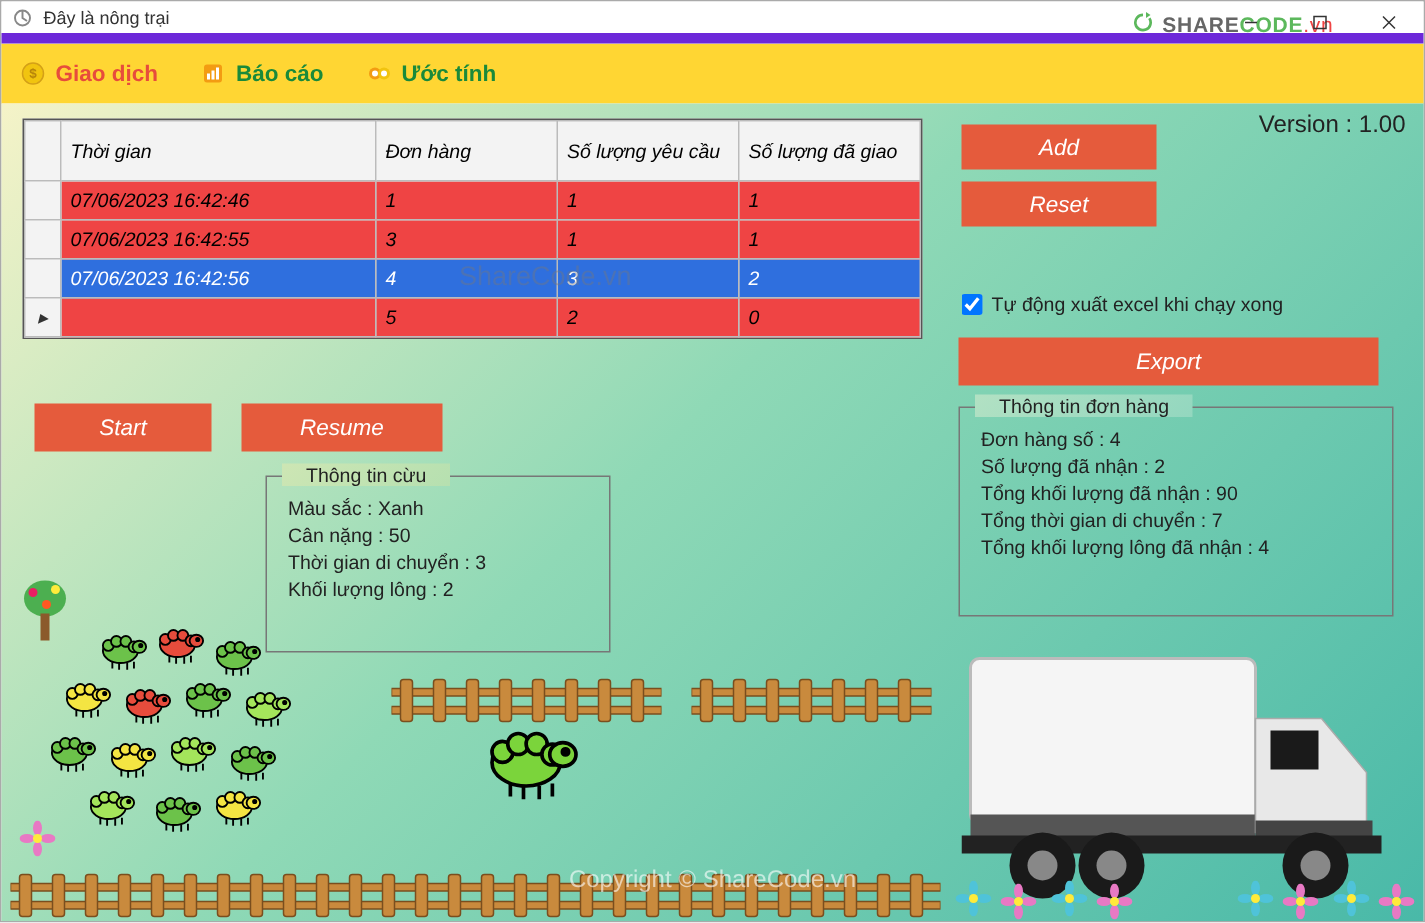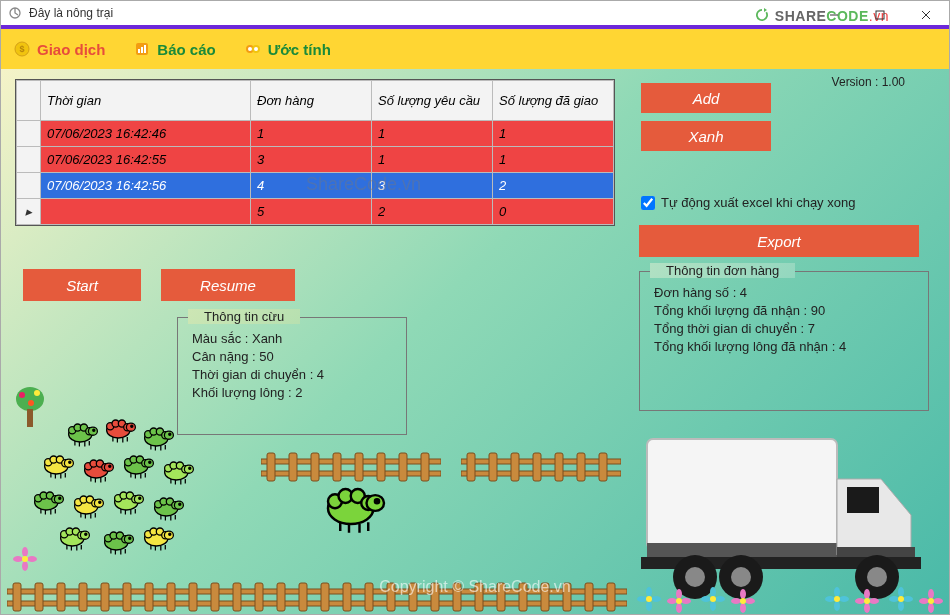--- a/index.html
+++ b/index.html
@@ -5,7 +5,7 @@
 * { box-sizing: border-box; margin: 0; padding: 0; font-family: "Segoe UI", Tahoma, sans-serif; }
 html, body { width: 950px; height: 615px; overflow: hidden; }
 .window { width: 950px; height: 615px; border: 1px solid #aaa; background: #fff; position: relative; }
-.titlebar { height: 28px; display: flex; align-items: center; padding: 0 6px; border-bottom: 4px solid #6d28d9; background: #fff; position: relative; }
+.titlebar { height: 28px; display: flex; align-items: center; padding: 0 6px; border-bottom: 7px solid #6d28d9; background: #fff; position: relative; }
 .titlebar .icon { width: 16px; height: 16px; margin-right: 6px; color: #888; }
 .titlebar .title { font-size: 12px; color: #333; }
 .winbtns { position: absolute; right: 0; top: 0; display: flex; }

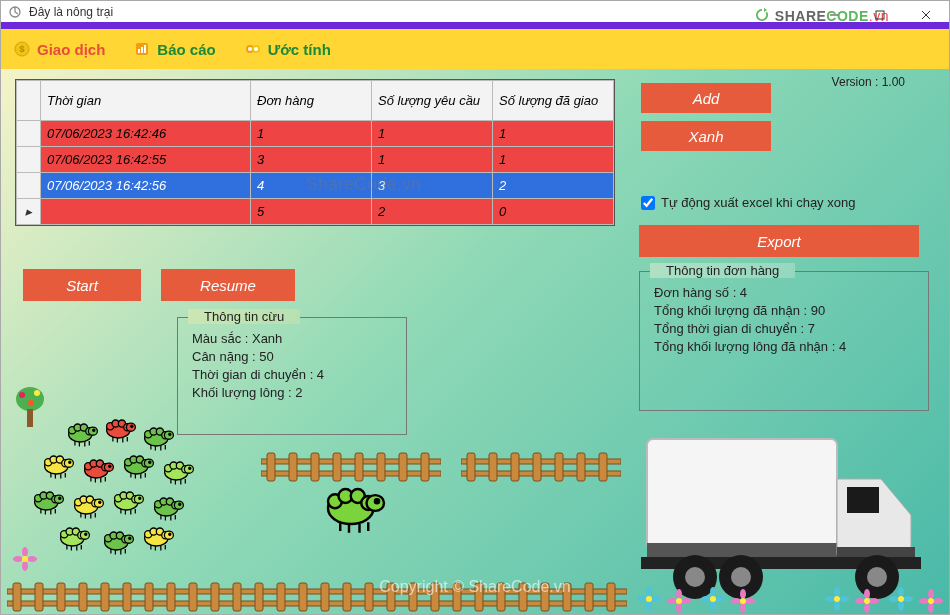--- a/index.html
+++ b/index.html
@@ -18,7 +18,7 @@
 .toolbar .tbitem.green { color: #1a8a3a; }
 .tbicon { width: 18px; height: 18px; display: inline-block; }
 .content { position: absolute; top: 68px; left: 0; right: 0; bottom: 0; background: linear-gradient(135deg, #F5F3C8 0%, #8FD9B6 45%, #49B9A8 100%); }
-.version { position: absolute; top: 6px; right: 44px; font-size: 12px; color: #222; }
+.version { position: absolute; top: 6px; right: 12px; font-size: 16px; color: #222; }
 .grid-wrap { position: absolute; top: 10px; left: 14px; width: 600px; border: 1px solid #555; background: #fff; }
 table.grid { width: 100%; border-collapse: collapse; font-size: 13px; table-layout: fixed; }
 table.grid th, table.grid td { border: 1px solid #bbb; padding: 4px 6px; text-align: left; vertical-align: middle; font-style: italic; }

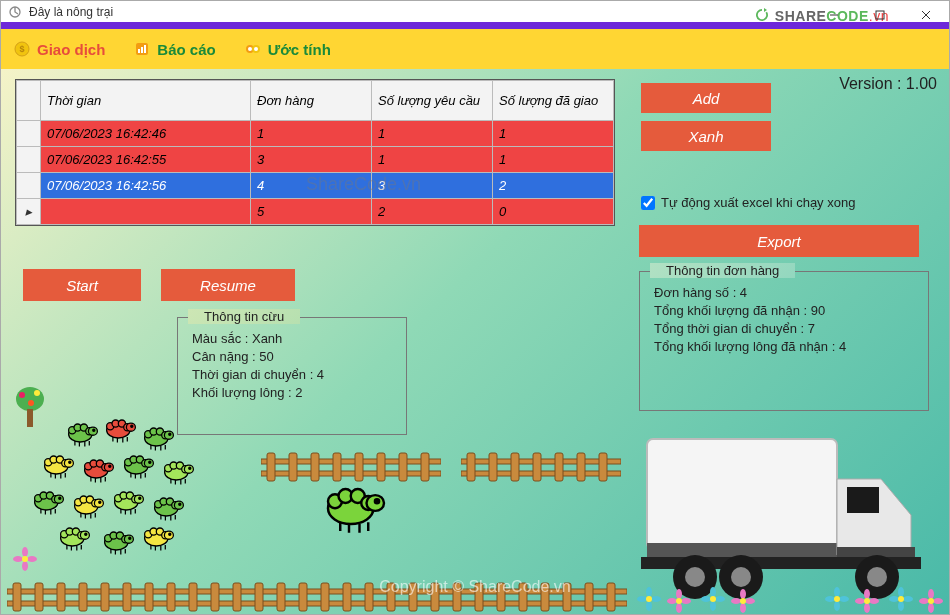--- a/index.html
+++ b/index.html
@@ -180,7 +180,7 @@
     <button class="btn btn-orange btn-start">Start</button>
     <button class="btn btn-orange btn-resume">Resume</button>
     <button class="btn btn-orange btn-add">Add</button>
-    <button class="btn btn-orange btn-reset">Xanh</button>
+    <button class="btn btn-orange btn-reset">Reset</button>
     <button class="btn btn-orange btn-export">Export</button>
 
     <label class="chk-wrap">

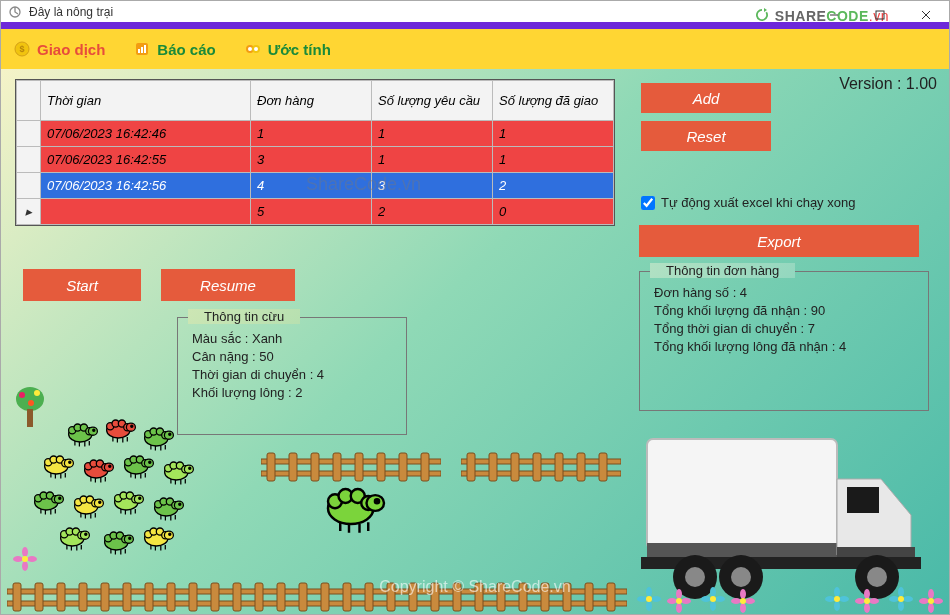--- a/index.html
+++ b/index.html
@@ -199,6 +199,7 @@
     <div class="panel panel-order">
       <span class="legend">Thông tin đơn hàng</span>
       <div class="line">Đơn hàng số : 4</div>
+      <div class="line">Số lượng đã nhận : 2</div>
       <div class="line">Tổng khối lượng đã nhận : 90</div>
       <div class="line">Tổng thời gian di chuyển : 7</div>
       <div class="line">Tổng khối lượng lông đã nhận : 4</div>

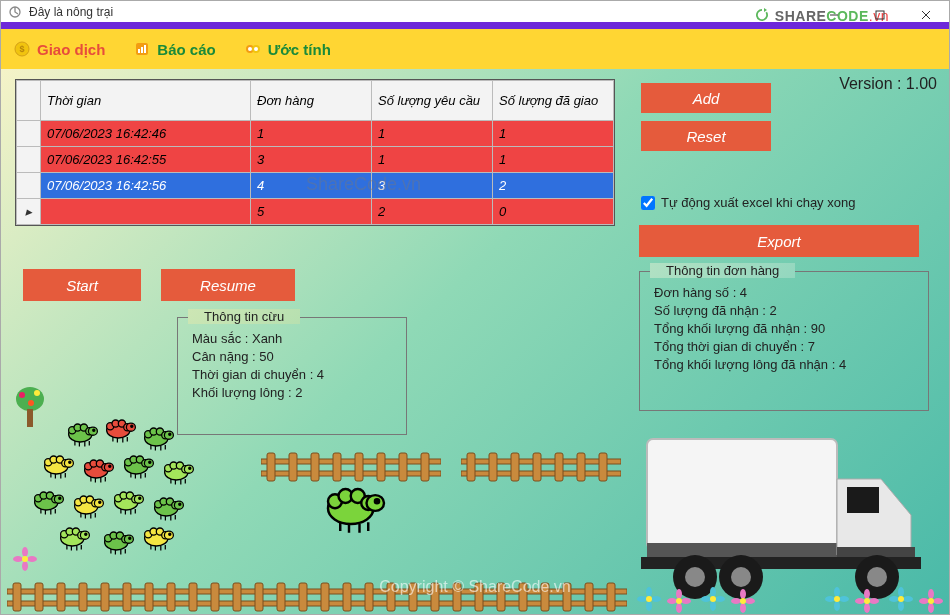--- a/index.html
+++ b/index.html
@@ -192,7 +192,7 @@
       <span class="legend">Thông tin cừu</span>
       <div class="line">Màu sắc : Xanh</div>
       <div class="line">Cân nặng : 50</div>
-      <div class="line">Thời gian di chuyển : 4</div>
+      <div class="line">Thời gian di chuyển : 3</div>
       <div class="line">Khối lượng lông : 2</div>
     </div>
 

